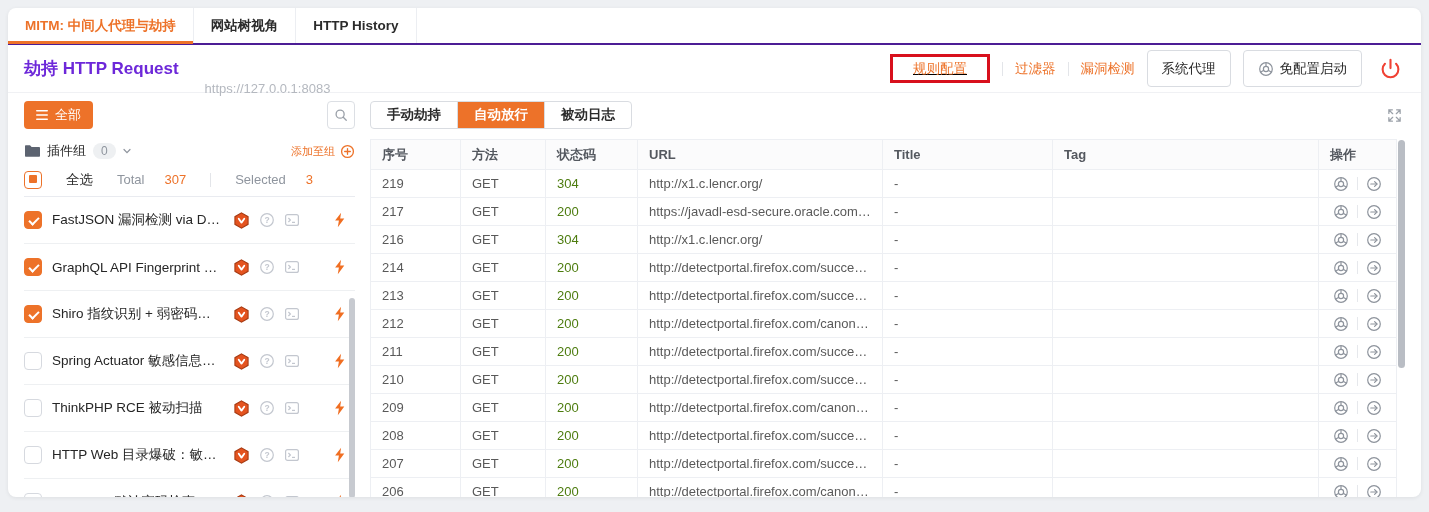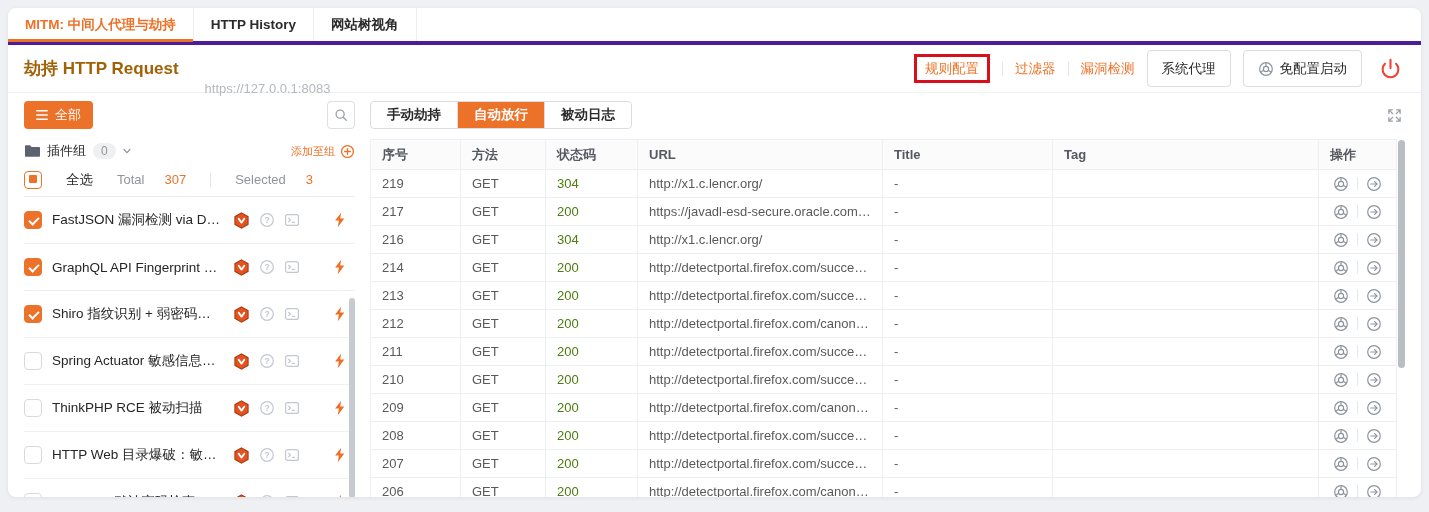--- a/index.html
+++ b/index.html
@@ -10,7 +10,7 @@
           border-radius:8px; box-shadow:0 1px 4px rgba(0,0,0,.07); overflow:hidden; }
 
   
-  .tabbar { display:flex; height:37px; border-bottom:4px solid #4c1d95; }
+  .tabbar { display:flex; height:37px; border-bottom:2px solid #4c1d95; }
   .tab { padding:0 17px; display:flex; align-items:center; font-size:13.5px; font-weight:700;
          color:#2b2b2b; border-right:1px solid #eceef2; position:relative; cursor:pointer; }
   .tab.active { color:#ED7229; }

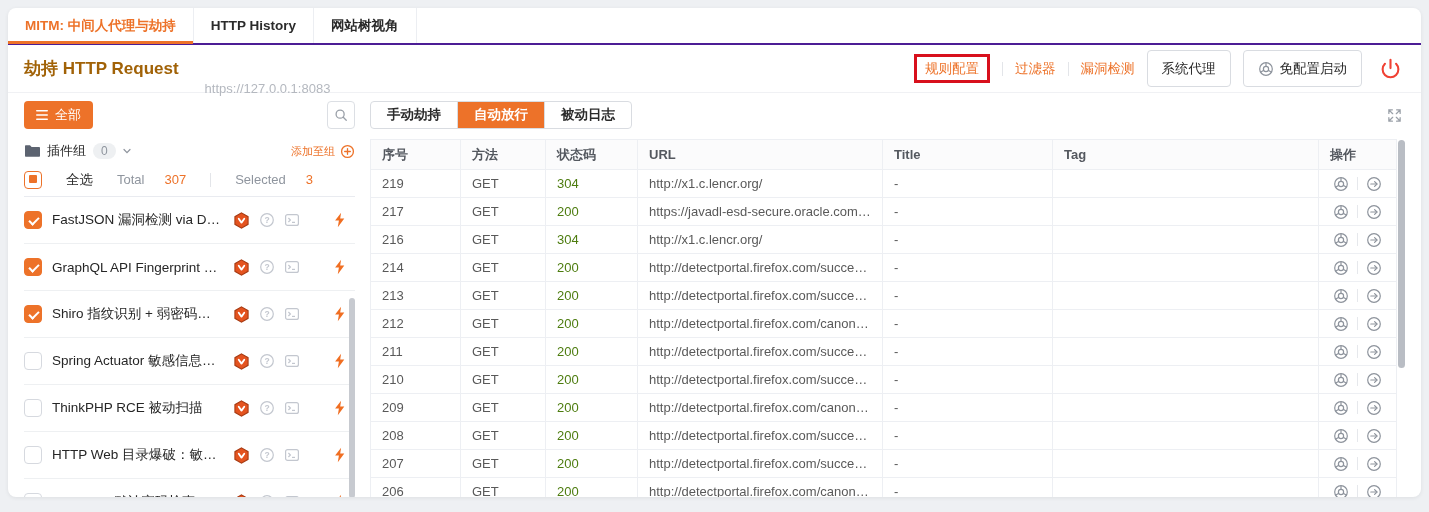--- a/index.html
+++ b/index.html
@@ -95,10 +95,10 @@
         <span>MITM: 中间人代理与劫持</span>
       </div>
     <div class="tab">
-        <span>HTTP History</span>
+        <span>网站树视角</span>
       </div>
     <div class="tab">
-        <span>网站树视角</span>
+        <span>HTTP History</span>
       </div>
   </div>
 

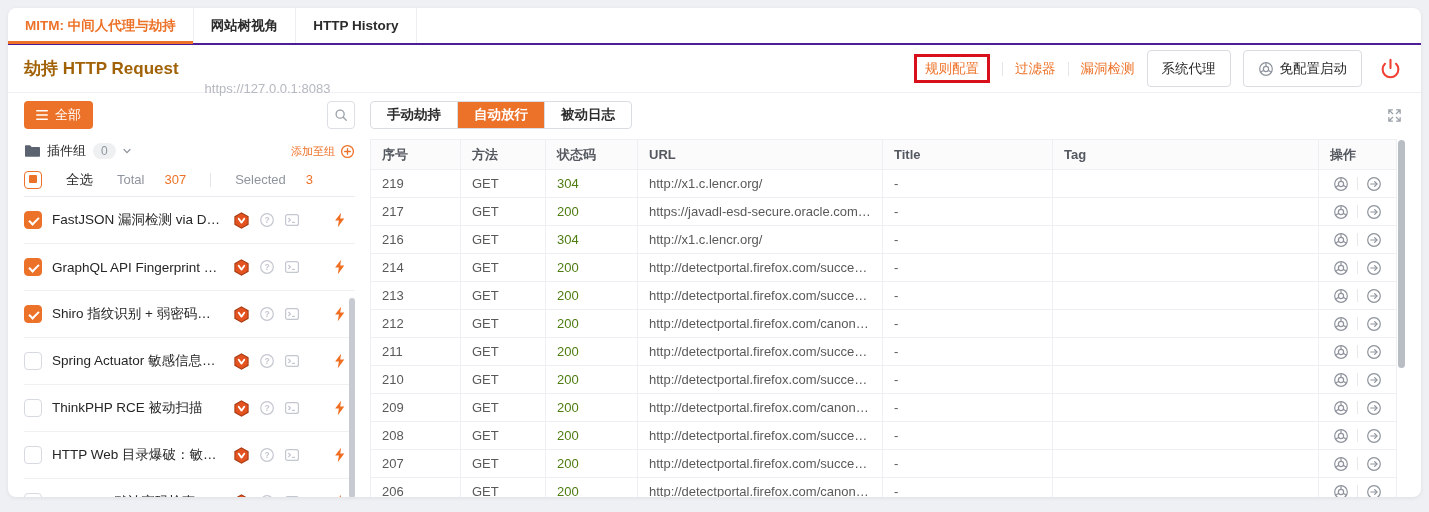--- a/index.html
+++ b/index.html
@@ -18,7 +18,7 @@
 
   
   .header { height:48px; border-bottom:1px solid #f0f1f4; display:flex; align-items:center; padding:0 20px 0 16px; }
-  .title { font-size:17px; font-weight:700; color:#a16207; }
+  .title { font-size:17px; font-weight:700; color:#6d28d9; }
   .hurl { margin-left:26px; font-size:13px; color:#b4b8bf;margin-top:40px; }
   .header-right { margin-left:auto; display:flex; align-items:center; gap:12px; }
   .hlink { color:#ED7229; font-size:13.5px; cursor:pointer; text-decoration:none; }

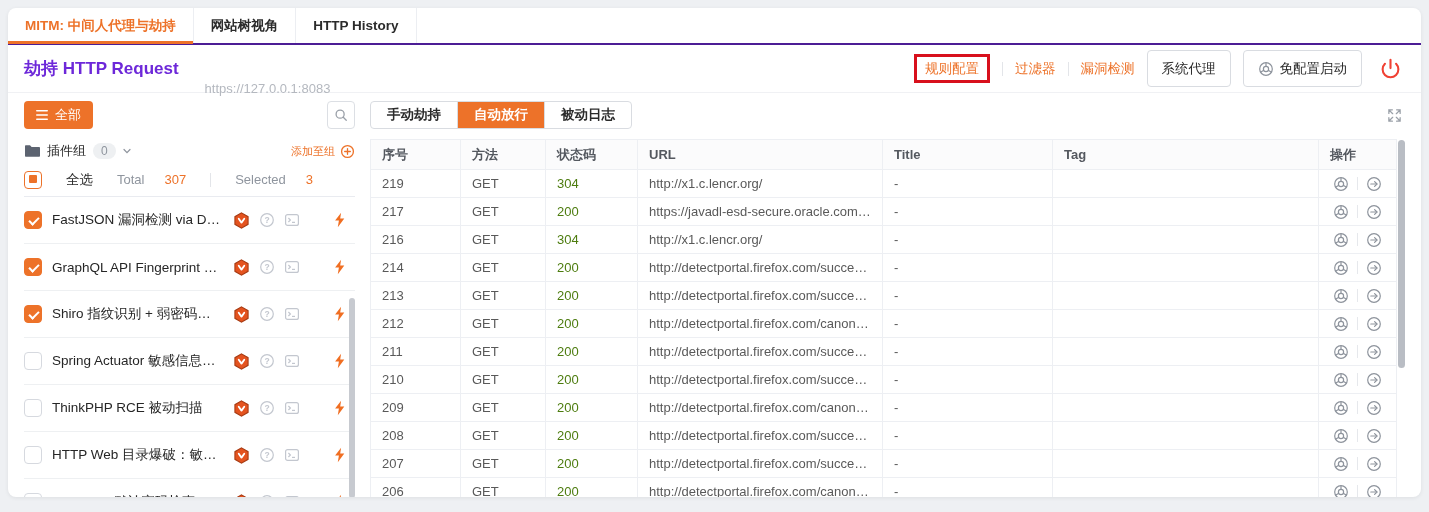--- a/index.html
+++ b/index.html
@@ -22,7 +22,7 @@
   .hurl { margin-left:26px; font-size:13px; color:#b4b8bf;margin-top:40px; }
   .header-right { margin-left:auto; display:flex; align-items:center; gap:12px; }
   .hlink { color:#ED7229; font-size:13.5px; cursor:pointer; text-decoration:none; }
-  .ann-box { border:3px solid #d8101c; padding:2px 8px; display:inline-block; }
+  .ann-box { border:3px solid #d8101c; padding:2px 20px; display:inline-block;text-decoration:underline; }
   .vdiv { width:1px; height:14px; background:#e3e5e9; }
   .hbtn { height:37px; padding:0 14px; border:1px solid #d9dce1; border-radius:4px; background:#fff;
           font-size:13.5px; color:#2b2b2b; display:inline-flex; align-items:center; gap:6px; cursor:pointer;

